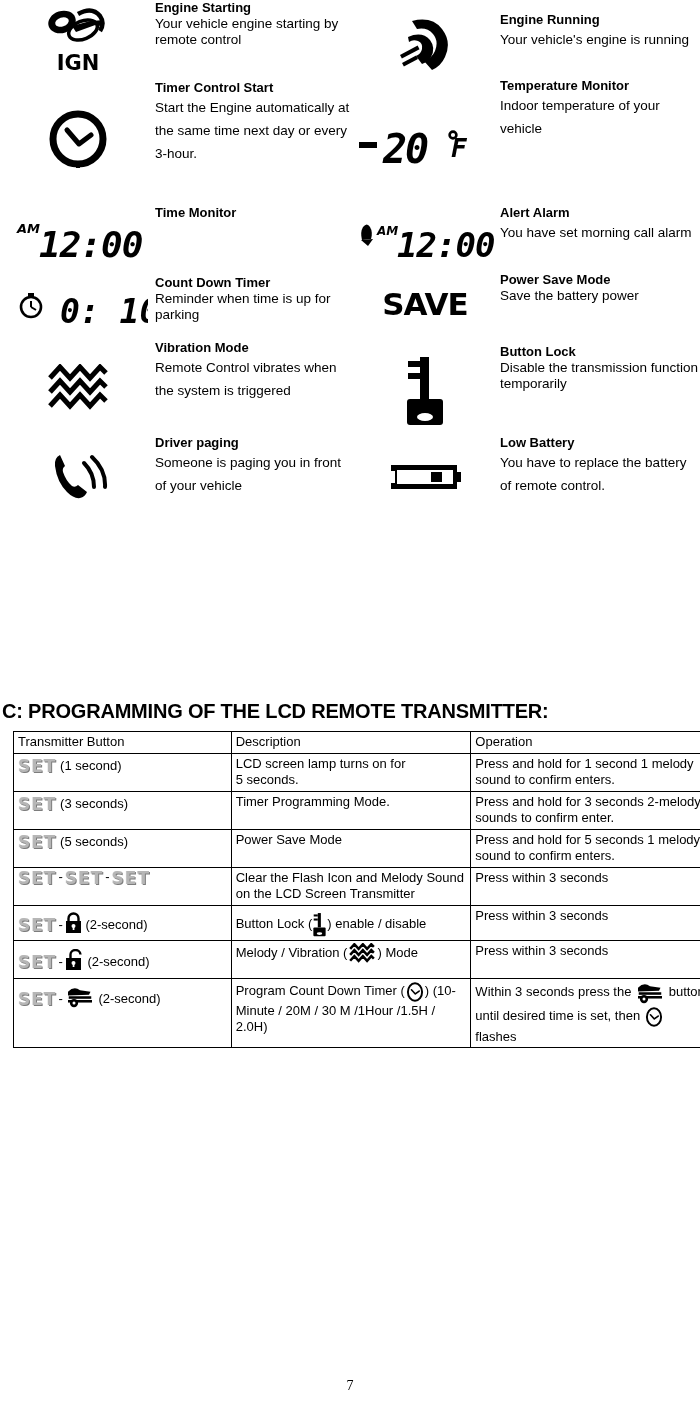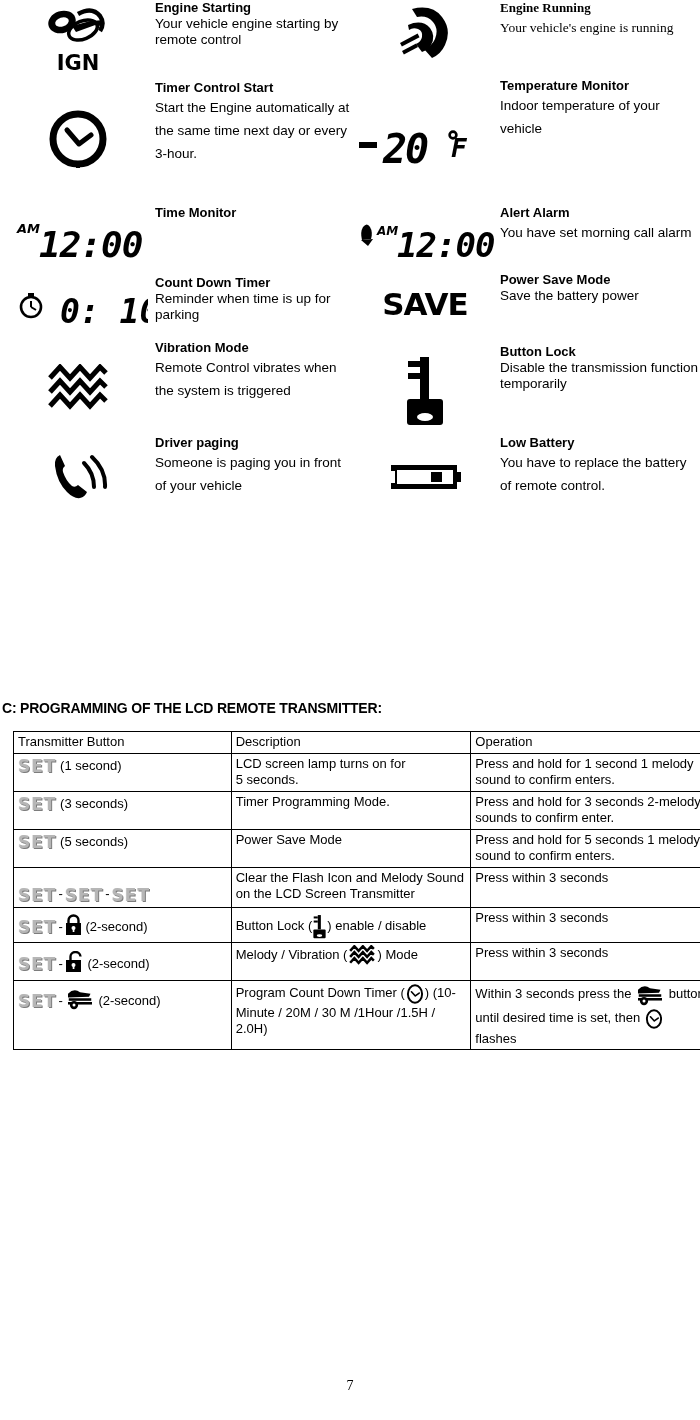--- a/index.html
+++ b/index.html
@@ -194,7 +194,7 @@
 
   <div class="lcol right">
 
-    <div class="entry r" style="left:0;top:0;width:350px;height:70px;font-family:Liberation Serif, serif;">
+    <div class="entry r" style="left:0;top:12px;width:350px;height:70px;">
       <div class="icon-cell">
         <svg width="62" height="60" viewBox="0 0 62 60" class="ic">
           <g fill="#000">

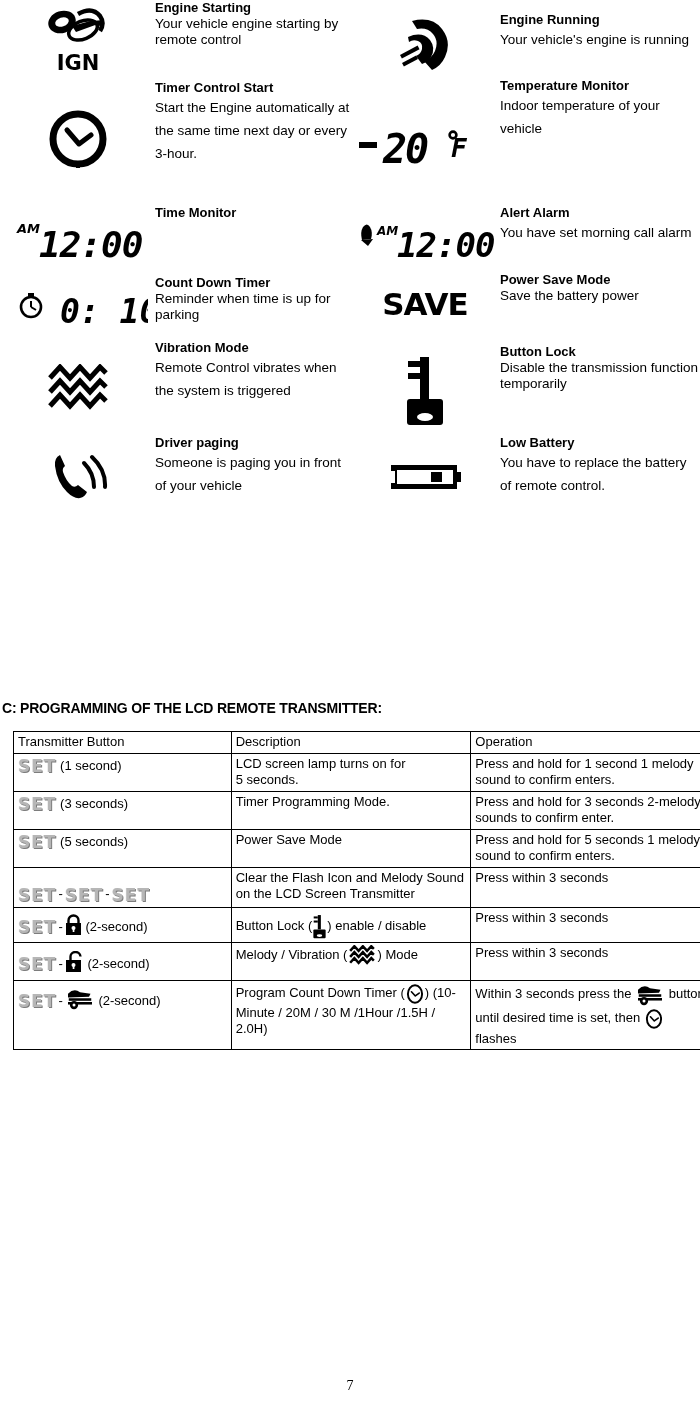--- a/index.html
+++ b/index.html
@@ -37,7 +37,7 @@
   
   .sec-head {
     position:absolute; left:2px; top:700px;
-    font-size:14px; font-weight:bold;
+    font-size:20px; font-weight:bold;
     letter-spacing:-0.2px;
   }
 

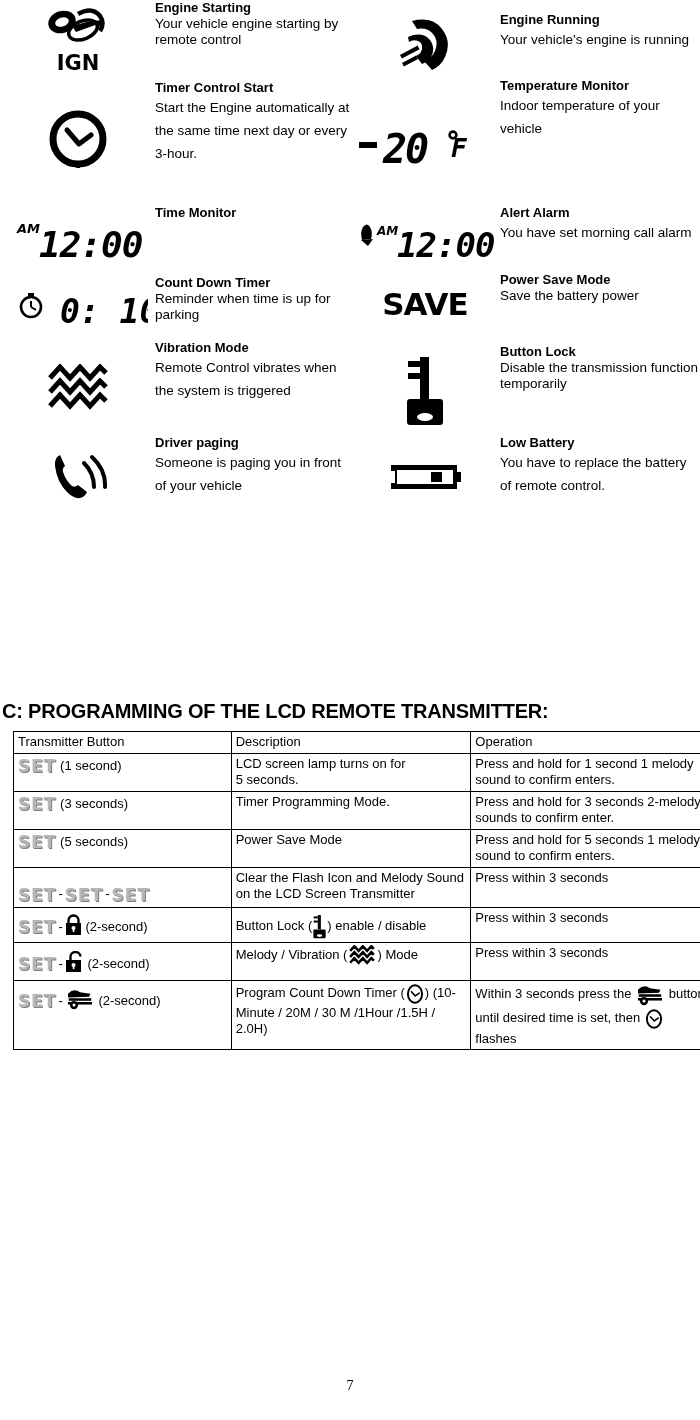--- a/index.html
+++ b/index.html
@@ -338,7 +338,7 @@
     </tr>
 
     <tr>
-      <td style="padding-top:17px;">
+      <td style="padding-top:0;">
         <span class="setg">SET</span><span class="dash">-</span><span class="setg">SET</span><span class="dash">-</span><span class="setg">SET</span>
       </td>
       <td class="just">Clear the Flash Icon and Melody Sound on the LCD Screen Transmitter</td>

